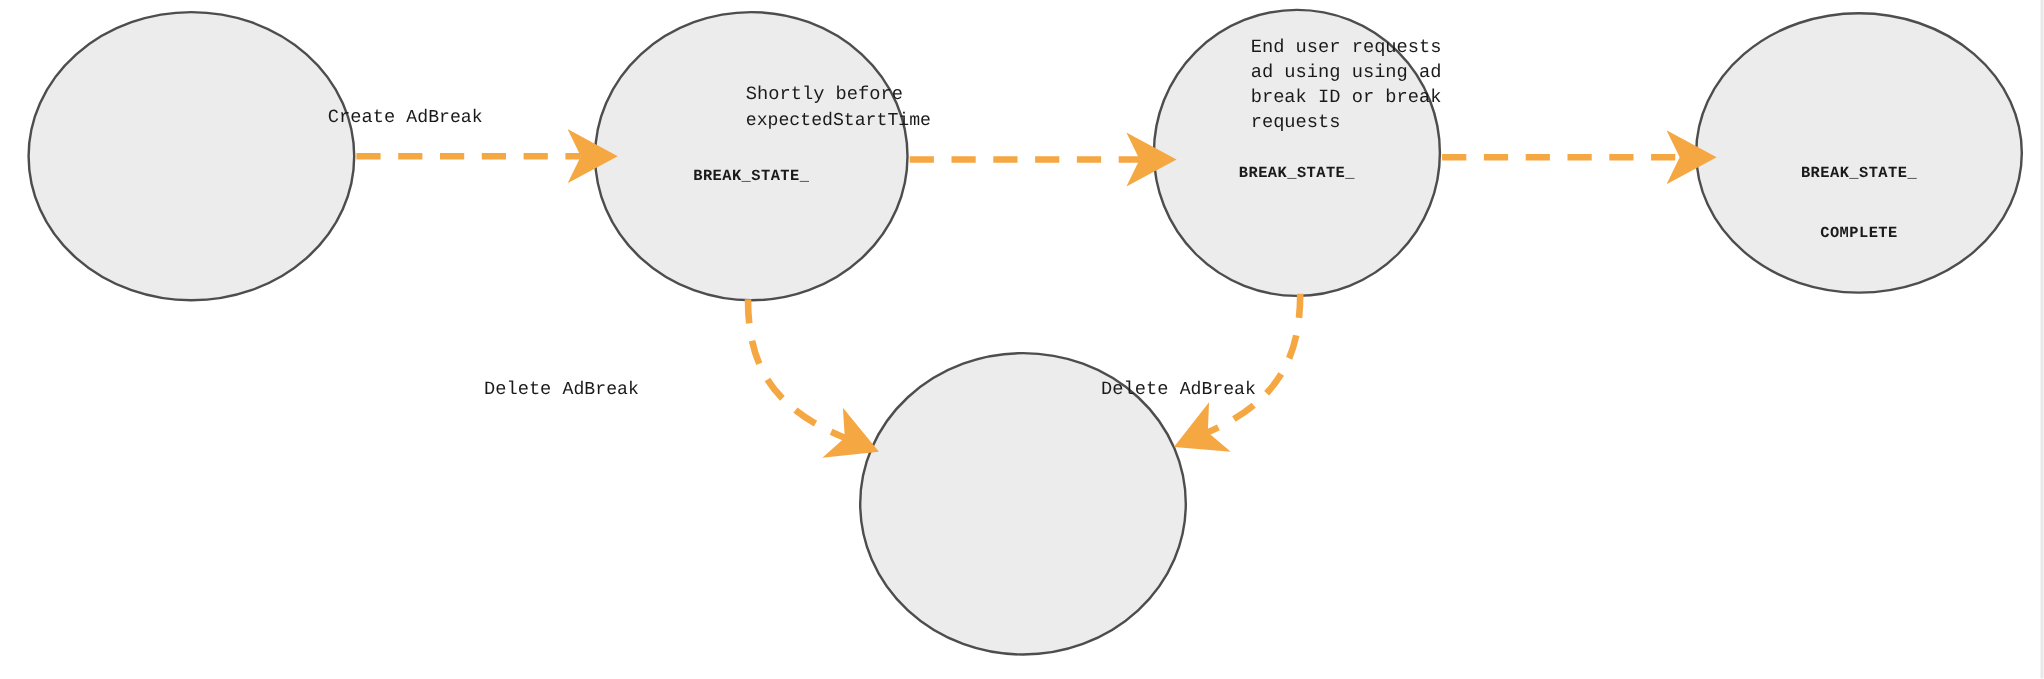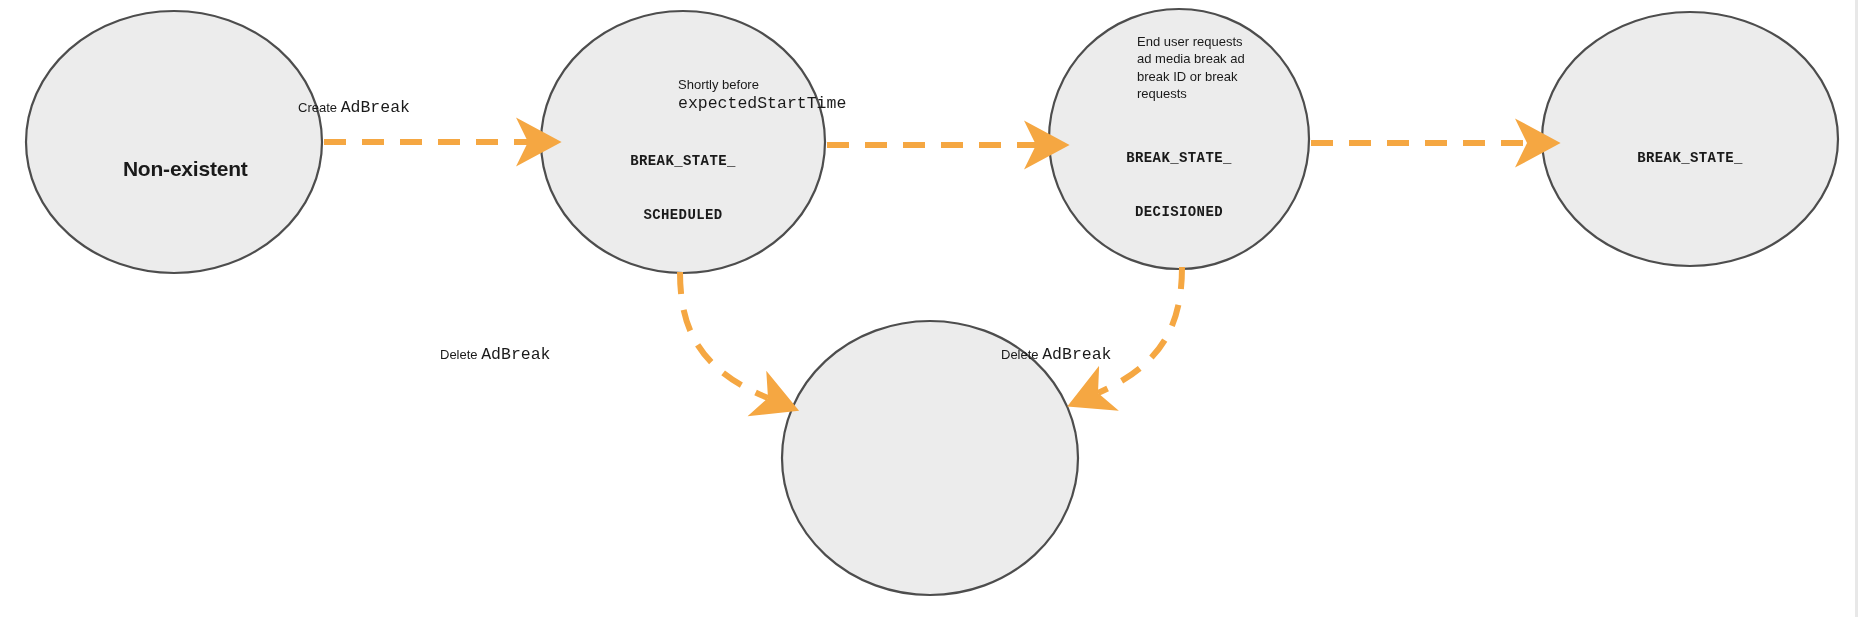--- a/index.html
+++ b/index.html
@@ -51,8 +51,8 @@
     pointer-events: none;
   }
   .edge-label .t-sans {
-    font-family: Liberation Sans, sans-serif;
-    font-size: 13px;
+    font-family: Liberation Mono, monospace;
+    font-size: 17px;
   }
   .edge-label .t-mono {
     font-family: "Liberation Mono", monospace;

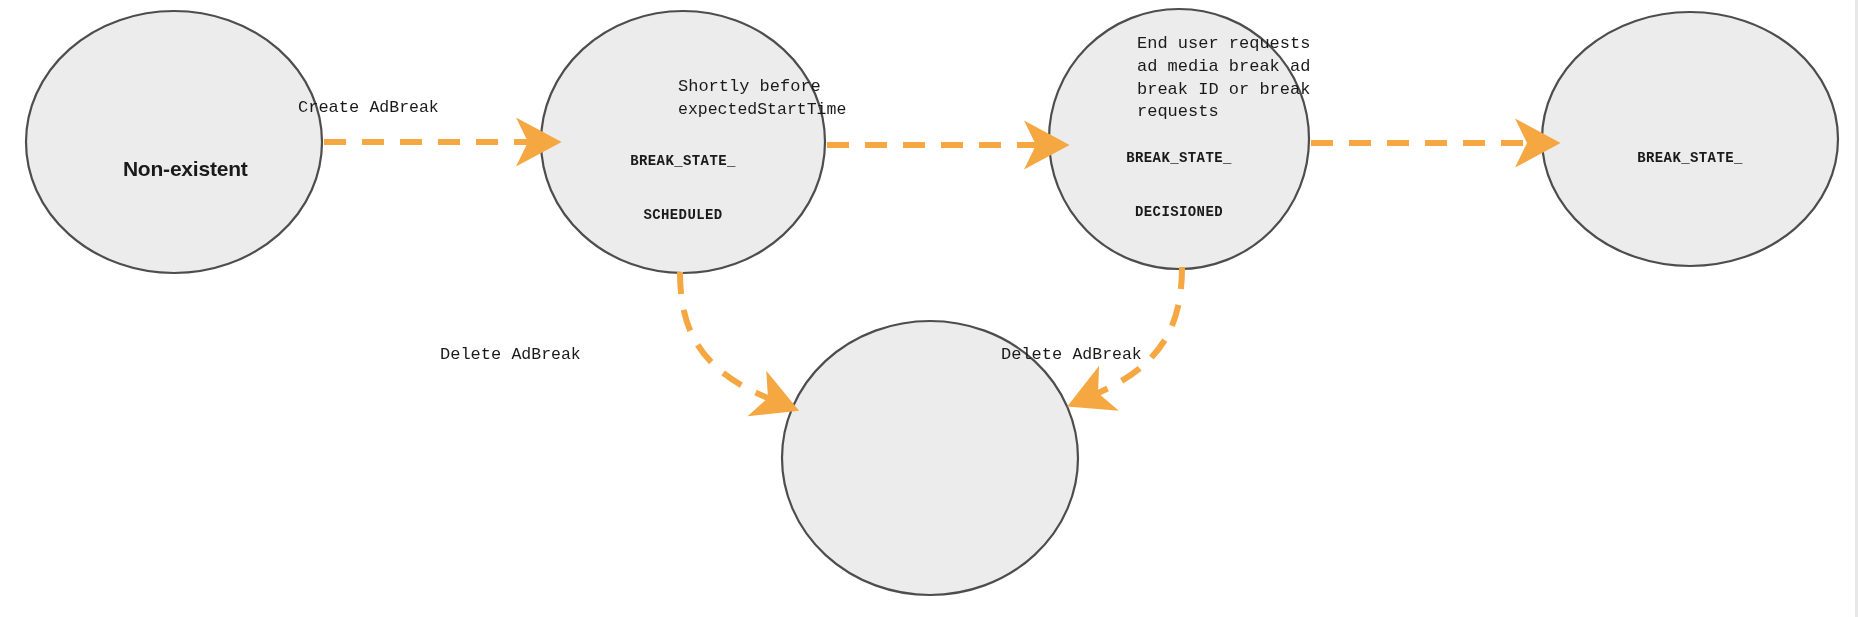--- a/index.html
+++ b/index.html
@@ -124,7 +124,7 @@
 
   <div class="edge-label" style="left:1137px; top:33px;">
     <div class="t-sans">End user requests</div>
-    <div class="t-sans">ad media break ad</div>
+    <div class="t-sans">ad using using ad</div>
     <div class="t-sans">break ID or break</div>
     <div class="t-sans">requests</div>
   </div>

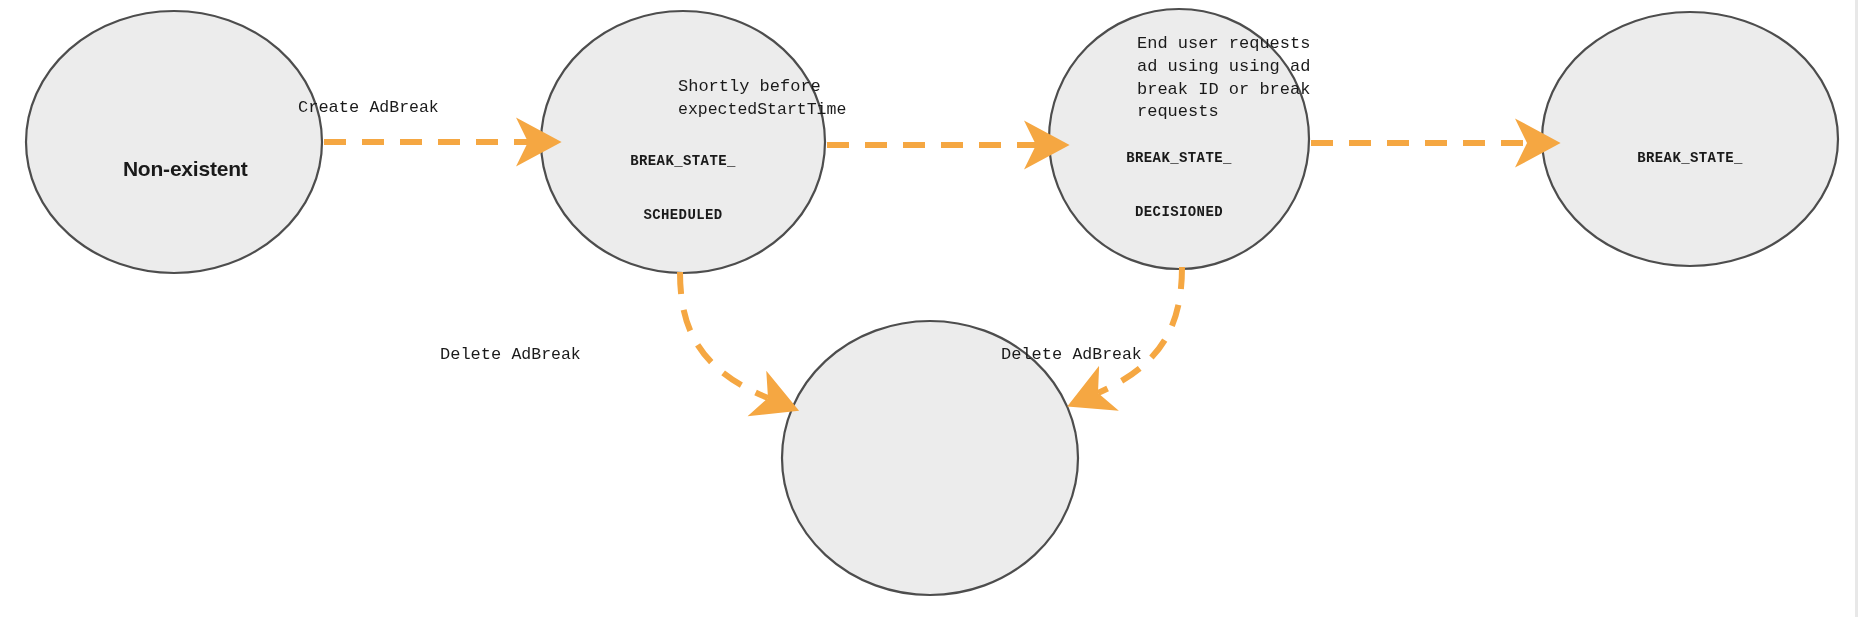--- a/index.html
+++ b/index.html
@@ -94,9 +94,6 @@
     <rect x="1855" y="0" width="3" height="617" fill="#e8e8e8"></rect>
   </svg>
 
-  <div class="node-label sans" style="left:24px; top:129px; width:300px;">
-    <span>Non-existent</span>
-  </div>
 
   <div class="node-label mono" style="left:533px; top:117px; width:300px;">
     <div>BREAK_STATE_</div>

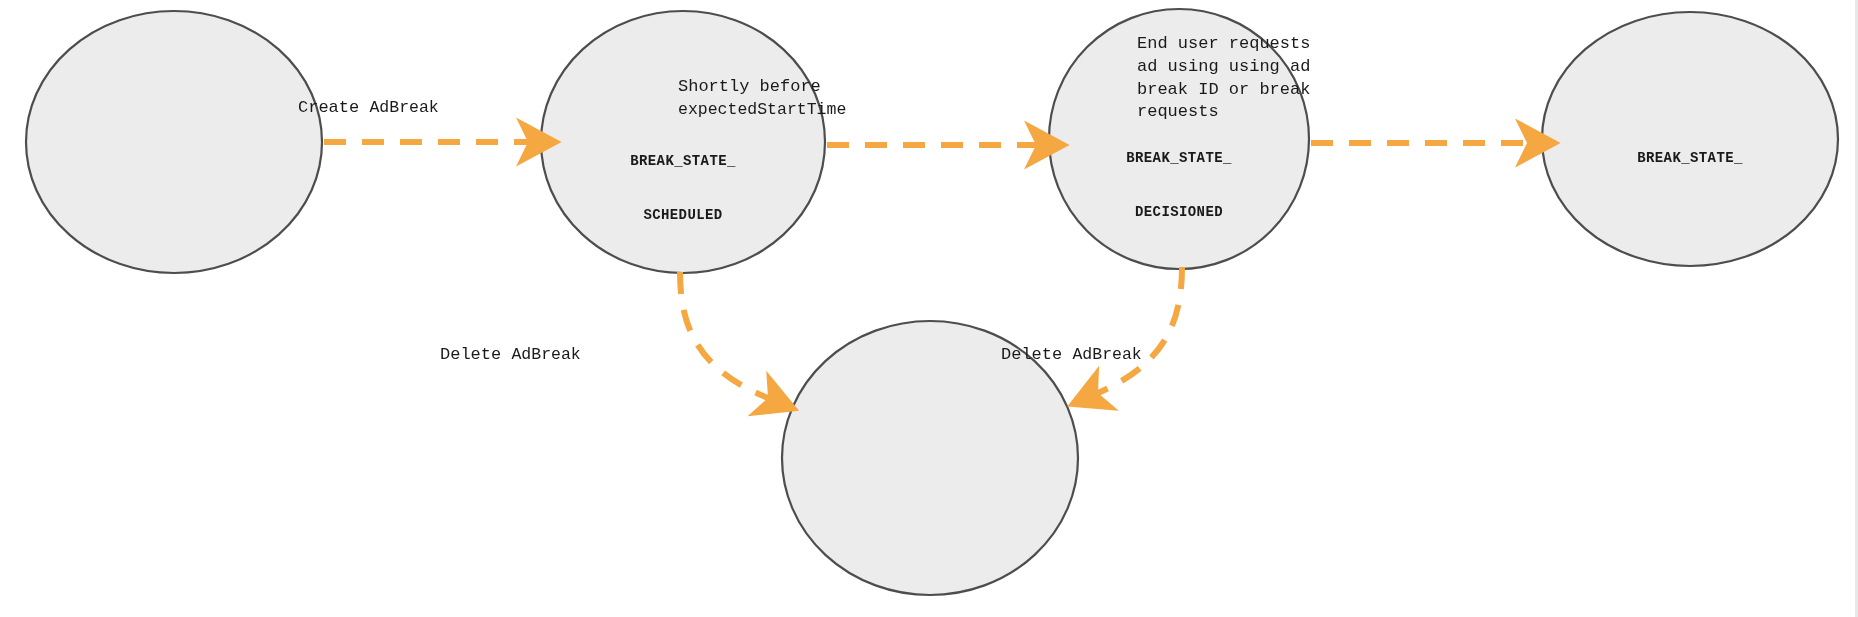--- a/index.html
+++ b/index.html
@@ -97,7 +97,6 @@
 
   <div class="node-label mono" style="left:533px; top:117px; width:300px;">
     <div>BREAK_STATE_</div>
-    <div>SCHEDULED</div>
   </div>
 
   <div class="node-label mono" style="left:1029px; top:114px; width:300px;">

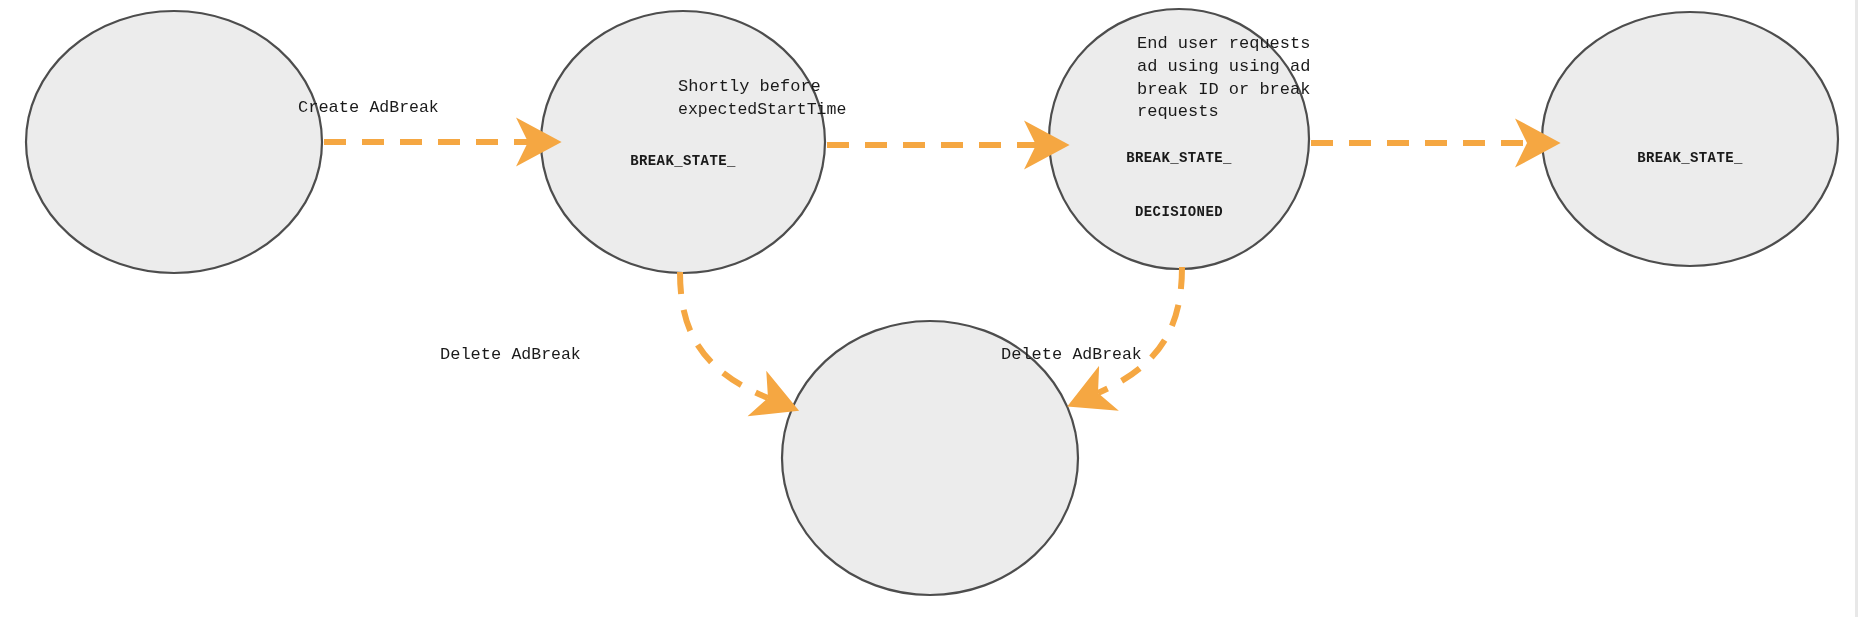--- a/index.html
+++ b/index.html
@@ -101,7 +101,6 @@
 
   <div class="node-label mono" style="left:1029px; top:114px; width:300px;">
     <div>BREAK_STATE_</div>
-    <div>DECISIONED</div>
   </div>
 
   <div class="node-label mono" style="left:1540px; top:114px; width:300px;">

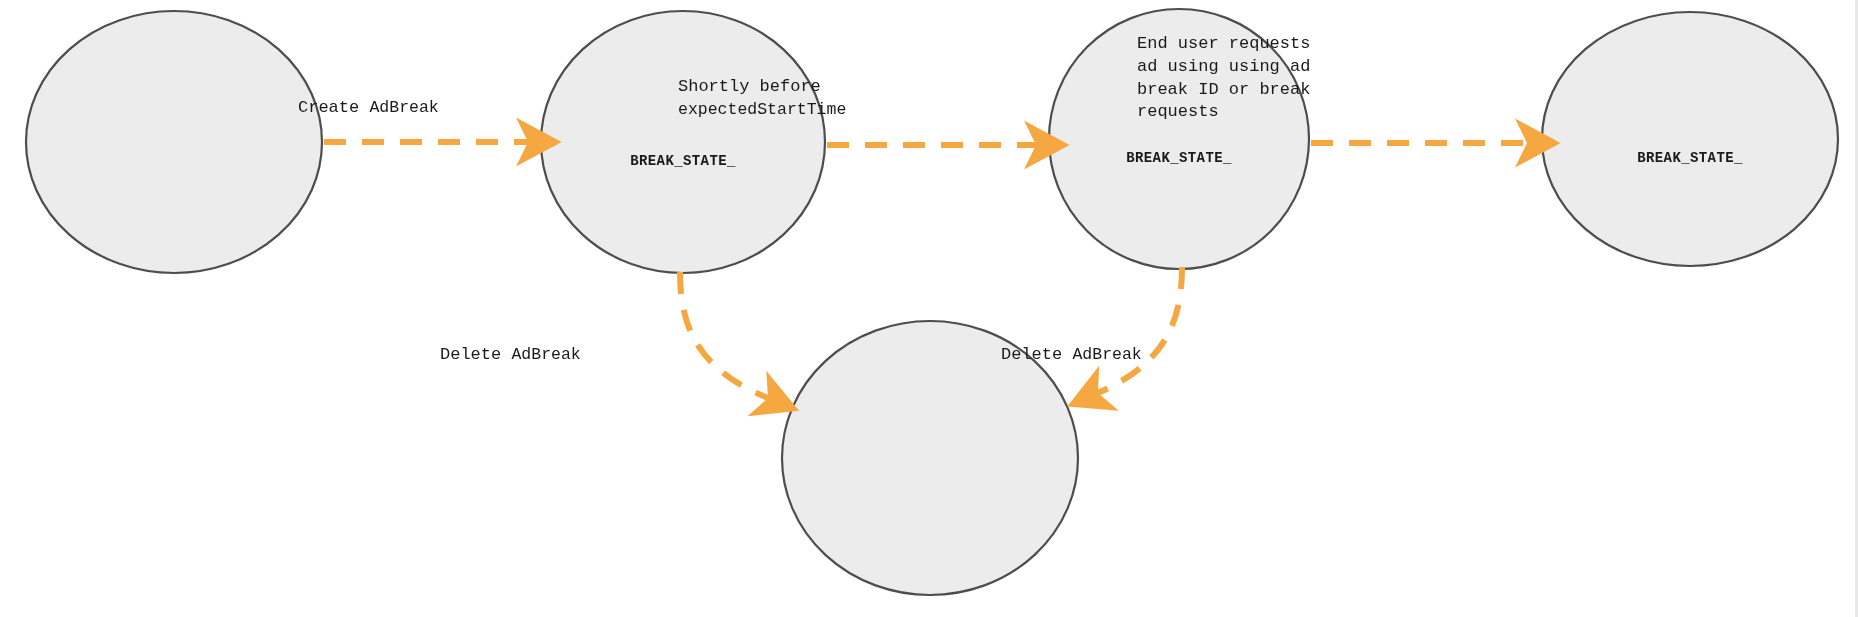--- a/index.html
+++ b/index.html
@@ -105,6 +105,7 @@
 
   <div class="node-label mono" style="left:1540px; top:114px; width:300px;">
     <div>BREAK_STATE_</div>
+    <div>COMPLETE</div>
   </div>
 
 

